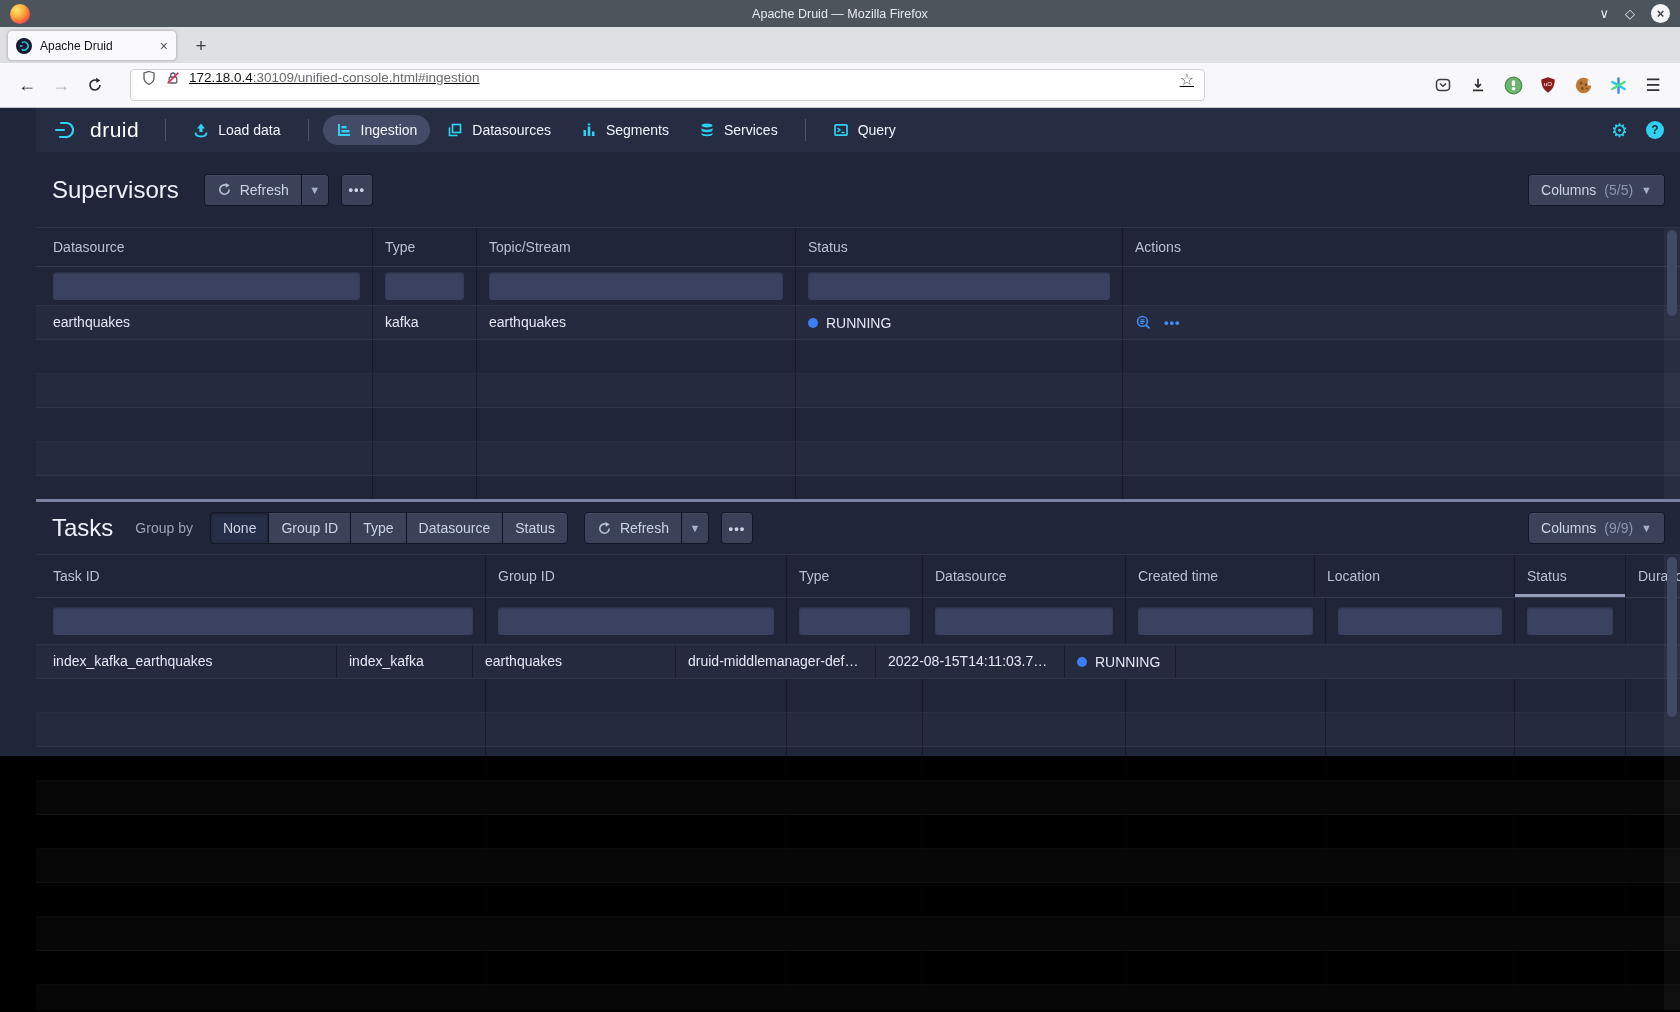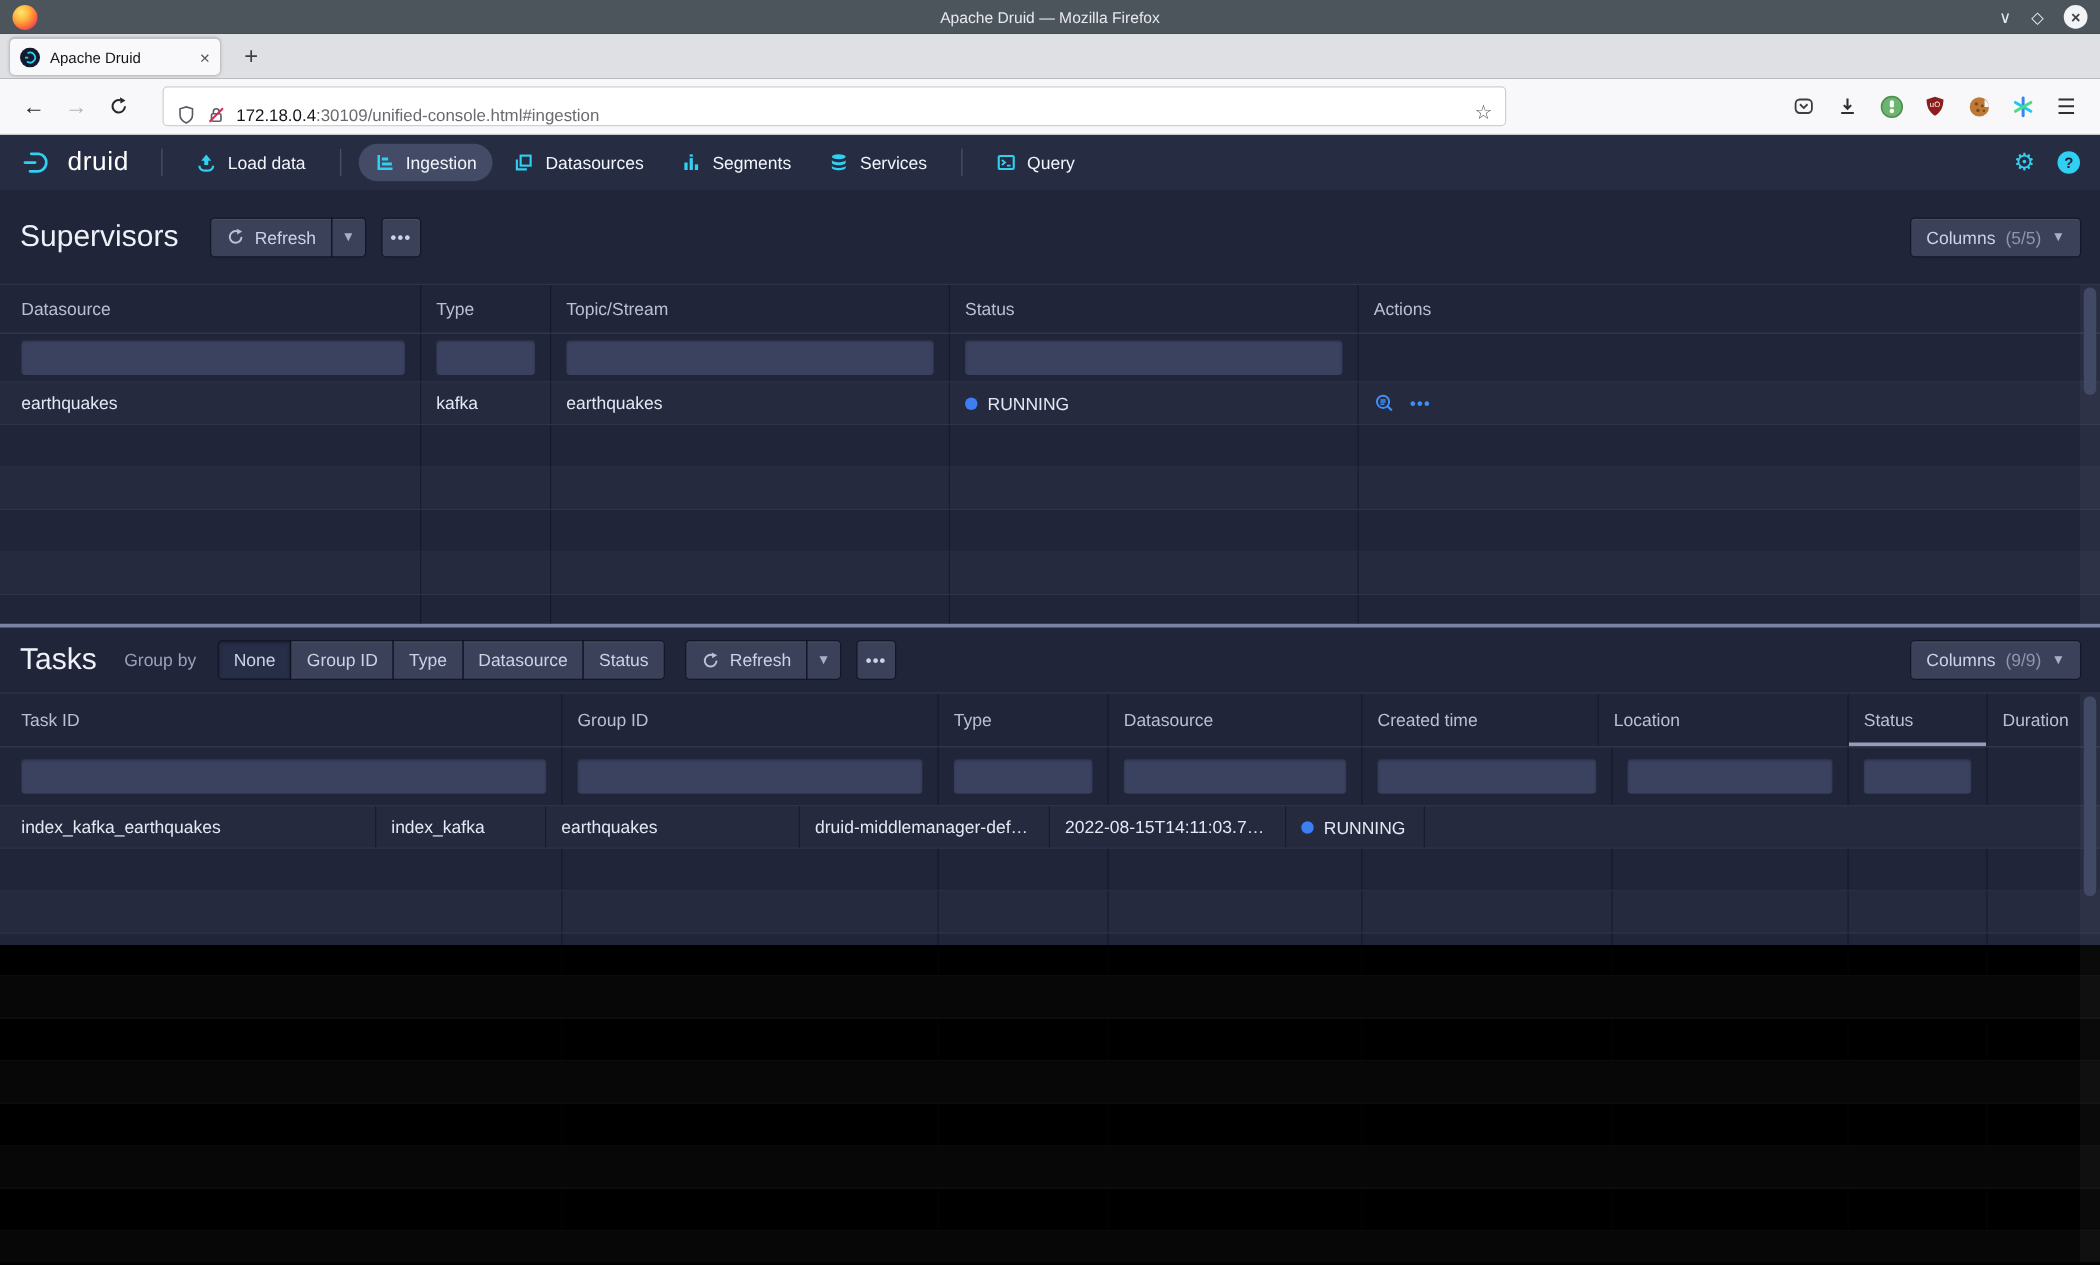--- a/index.html
+++ b/index.html
@@ -29,7 +29,7 @@
   .nav-btn { width:34px; height:30px; display:flex; align-items:center; justify-content:center; font-size:18px; border-radius:4px; }
   .back { color:#26262a; } .fwd { color:#b5b5ba; }
   .urlbar { width:1075px; height:32px; margin-left:18px; background:#fff; border:1px solid #cfcfd6; border-radius:4px;
-    display:flex; align-items:flex-end; padding:0 10px; gap:8px; }
+    display:flex; align-items:flex-start; padding:0 10px; gap:8px;text-decoration:underline; }
   .url-text { flex:1; font-size:13.5px; color:#69696e; white-space:nowrap; overflow:hidden; }
   .url-text b { color:#15141a; font-weight:normal; }
   .url-star { color:#5b5b66; font-size:16px; }

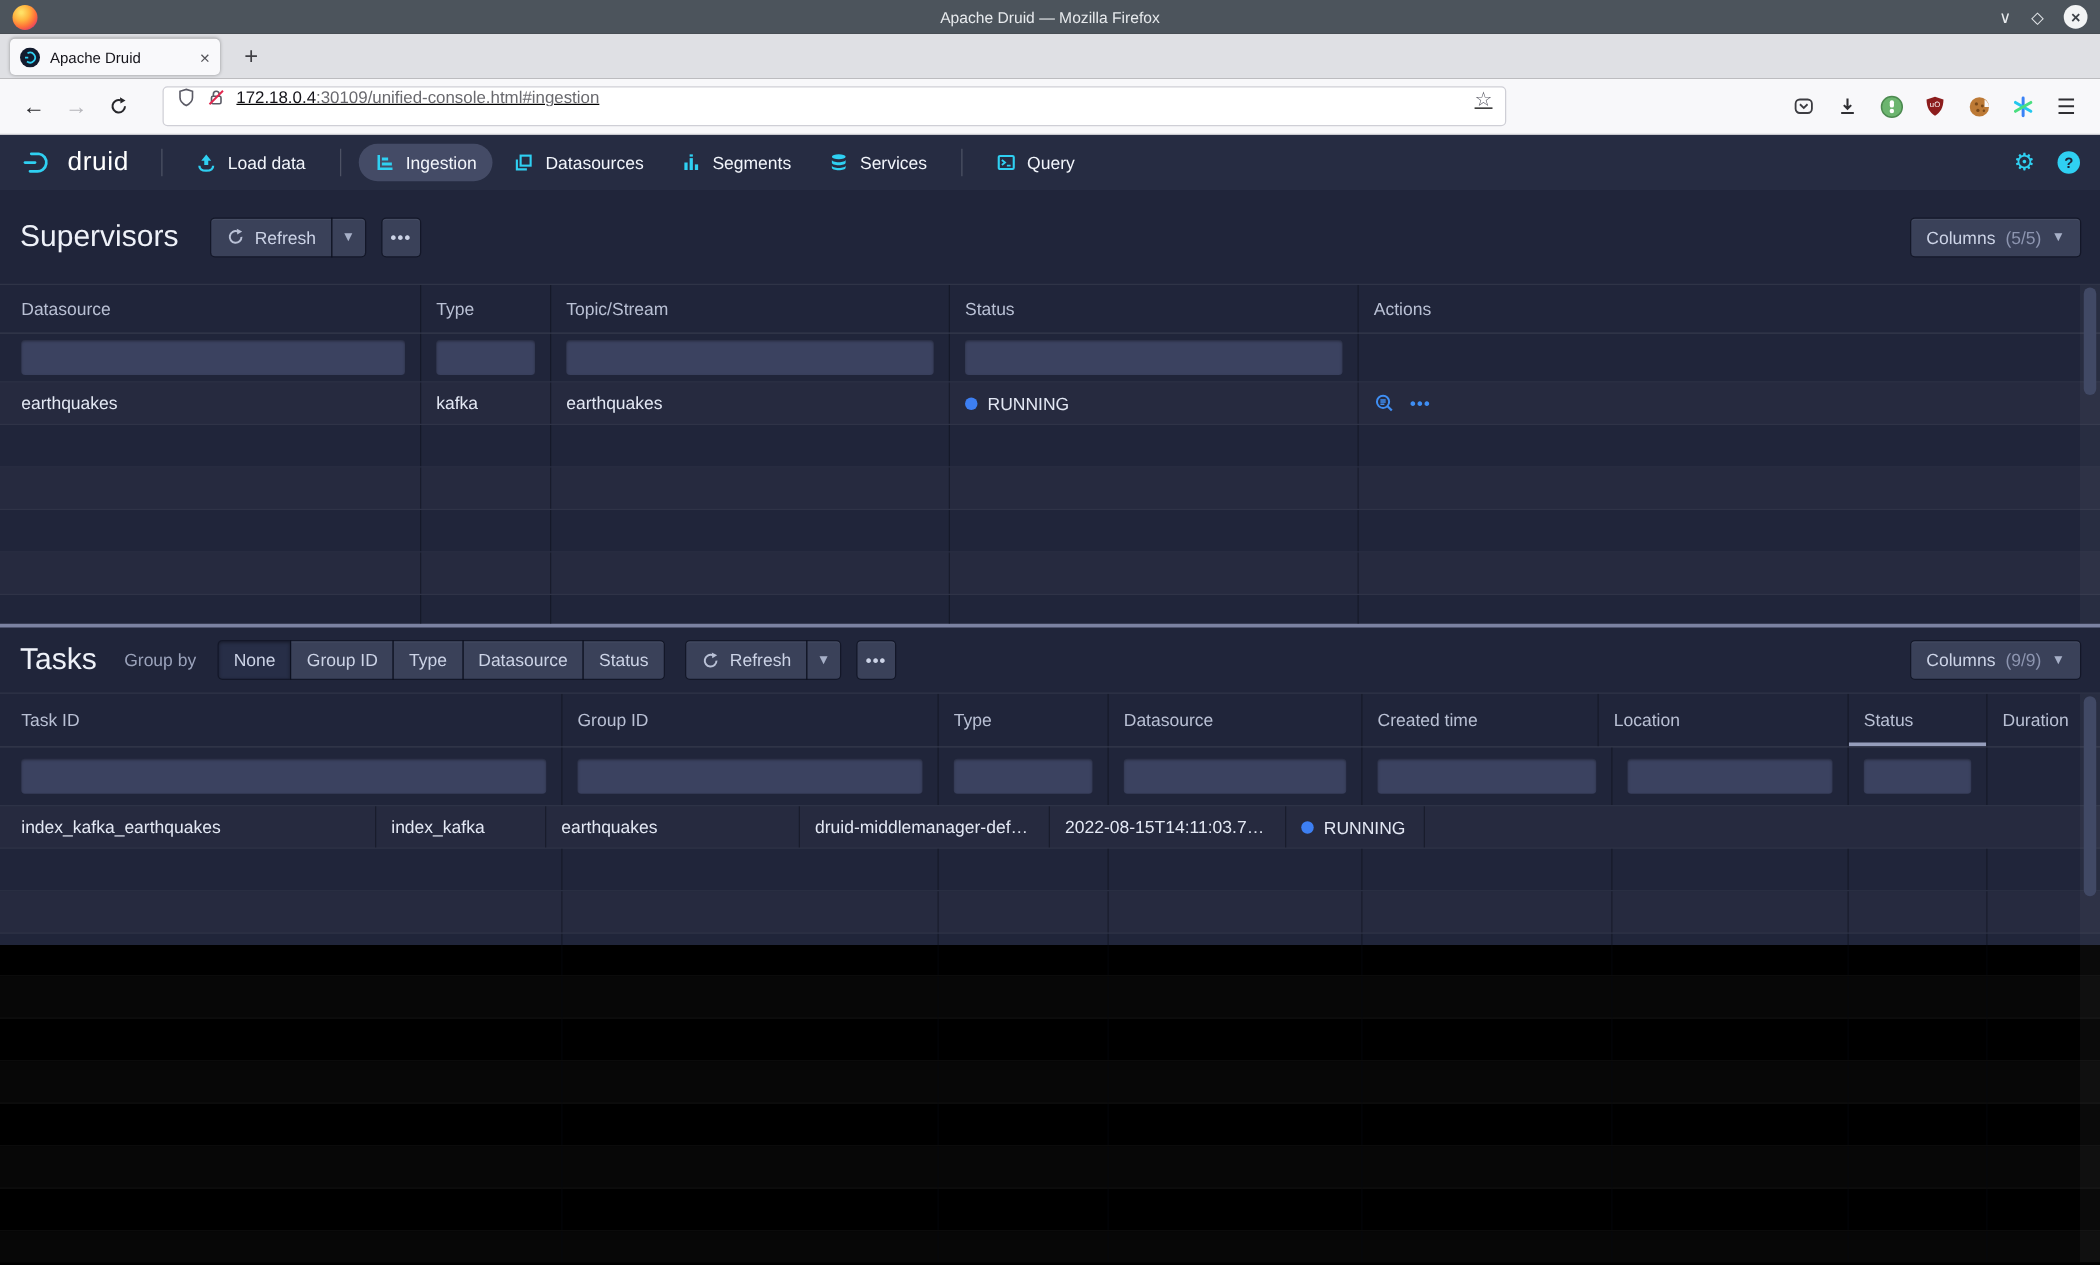--- a/index.html
+++ b/index.html
@@ -38,7 +38,7 @@
   .menu-ic { font-size:17px; color:#2f2f33; }
 
   
-  .druid { height:648px; background:#20253a; color:#e3e8f4; }
+  .druid { height:648px; background:#20253a; color:#e3e8f4;padding-left:36px; }
   .d-nav { height:44px; background:#262c42; display:flex; align-items:center; padding:0 16px; }
   .brand { display:flex; align-items:center; gap:8px; margin-right:14px; }
   .brand-name { color:#fff; font-size:21px; letter-spacing:.5px; }

